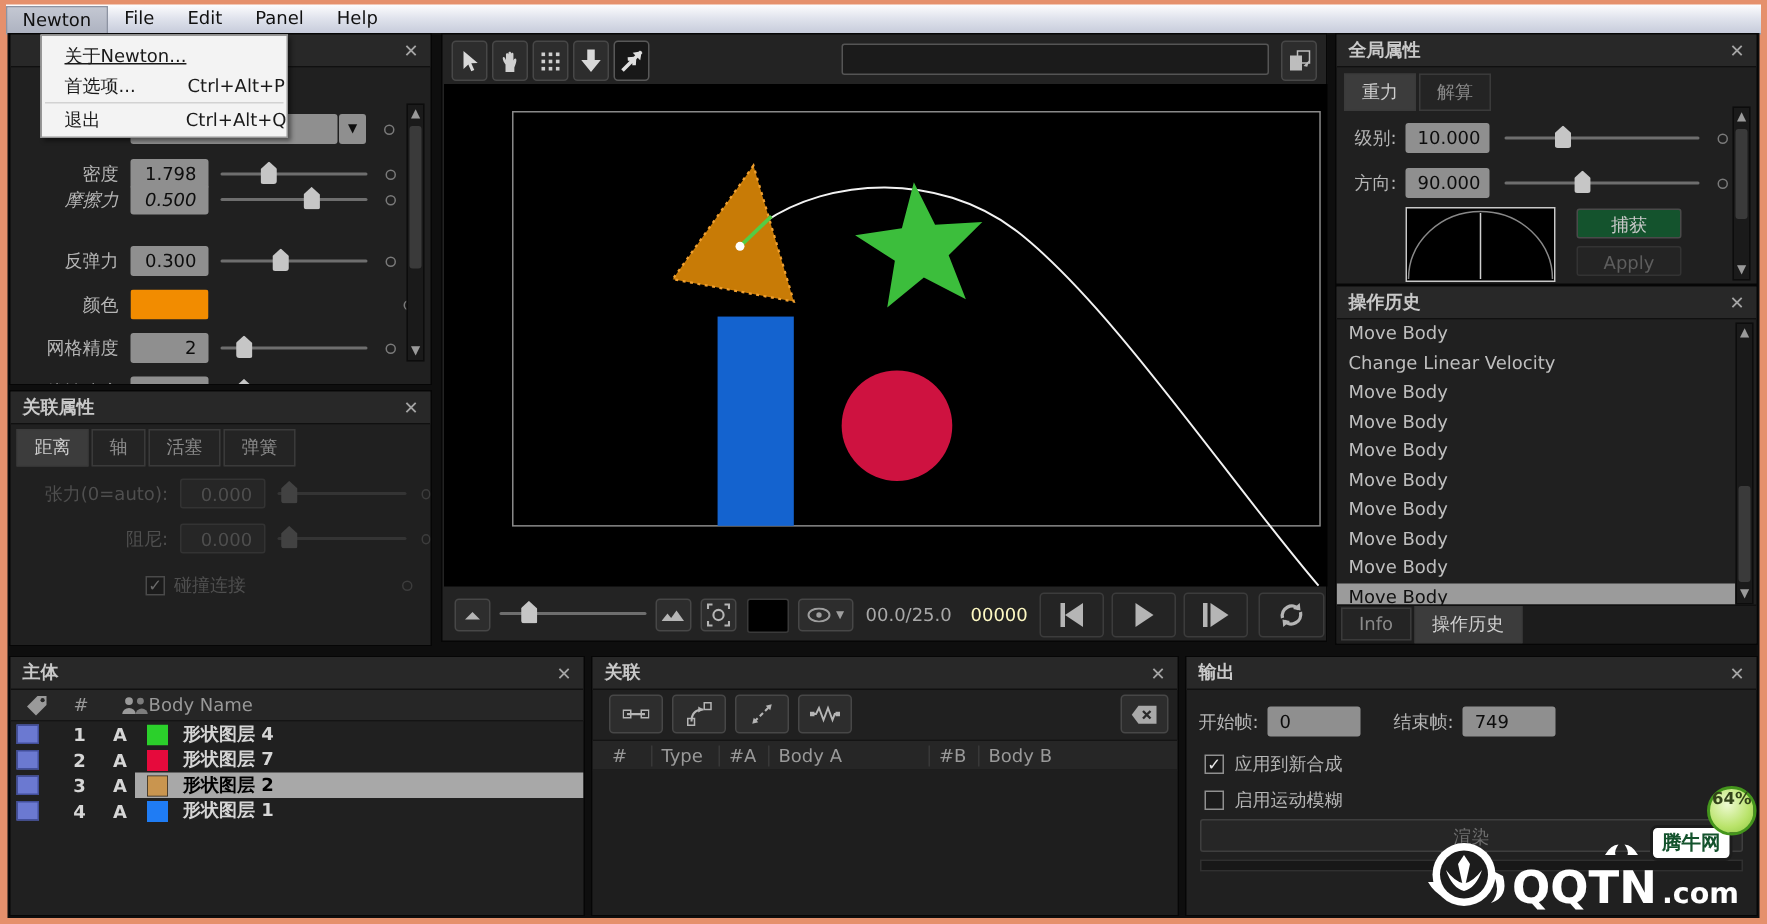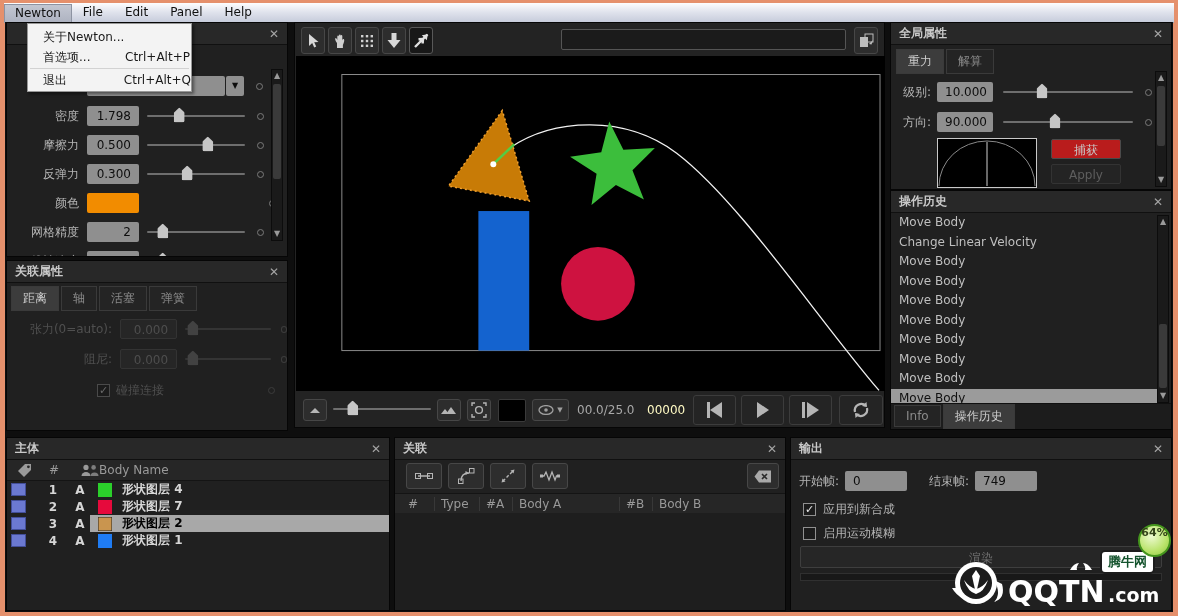--- a/index.html
+++ b/index.html
@@ -73,7 +73,7 @@
 
     <div id="newton-menu">
       <div class="ditem" style="margin-top:3px;">
-        <span class="dl" style="width:140px;">关于Newton...</span>
+        <span class="dl" style="width:140px;text-decoration:underline;">关于Newton...</span>
       </div>
       <div class="ditem">
         <span class="dl">首选项...</span>

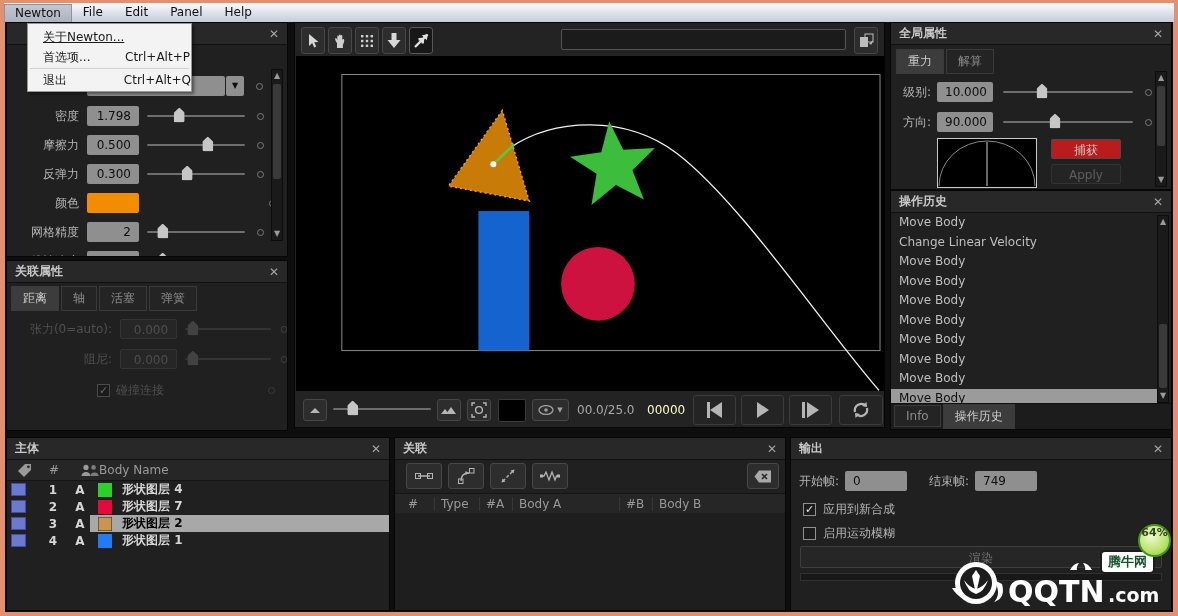--- a/index.html
+++ b/index.html
@@ -107,7 +107,7 @@
           </span>
         <span class="kf" style="margin-left:12px;"></span>
       </div>
-      <div class="prow" style="left:0;top:111px;right:0;">
+      <div class="prow" style="left:0;top:99px;right:0;font-style:italic;">
         <span class="plabel" style="width:72px;margin-right:8px;">摩擦力</span>
         <span class="pval" style="width:52px;">0.500</span>
         <span class="slider" style="width:98px;margin-left:8px;">

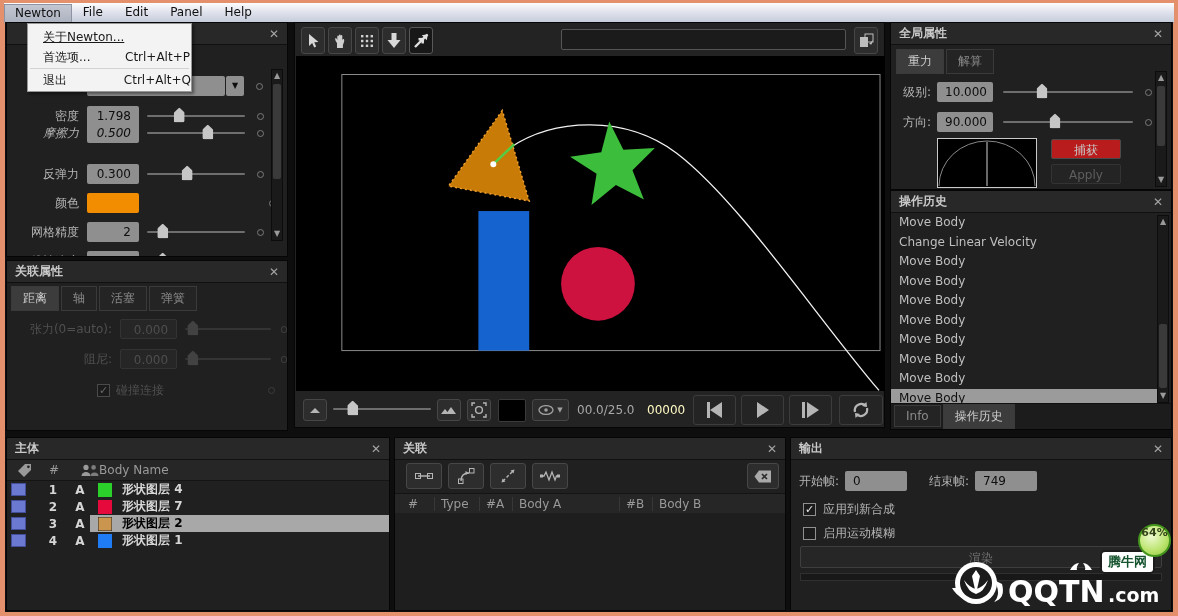--- a/index.html
+++ b/index.html
@@ -335,7 +335,7 @@
             <line x1="49" y1="47" x2="49" y2="3" stroke="#cfcfcf" stroke-width="1"></line>
           </svg>
       </div>
-      <div style="position:absolute;left:160px;top:116px;width:70px;height:20px;background:#b91c1c;border:1px solid #4a4a4a;border-radius:2px;color:#c9c9c9;text-align:center;line-height:20px;box-sizing:border-box;">捕获</div>
+      <div style="position:absolute;left:160px;top:116px;width:70px;height:20px;background:#14532d;border:1px solid #4a4a4a;border-radius:2px;color:#c9c9c9;text-align:center;line-height:20px;box-sizing:border-box;">捕获</div>
       <div style="position:absolute;left:160px;top:141px;width:70px;height:20px;background:#242424;border:1px solid #333;border-radius:2px;color:#5e5e5e;text-align:center;line-height:20px;box-sizing:border-box;">Apply</div>
       <div class="sb" style="right:4px;top:48px;height:116px;">
         <span class="ar" style="top:0;">▲</span>

